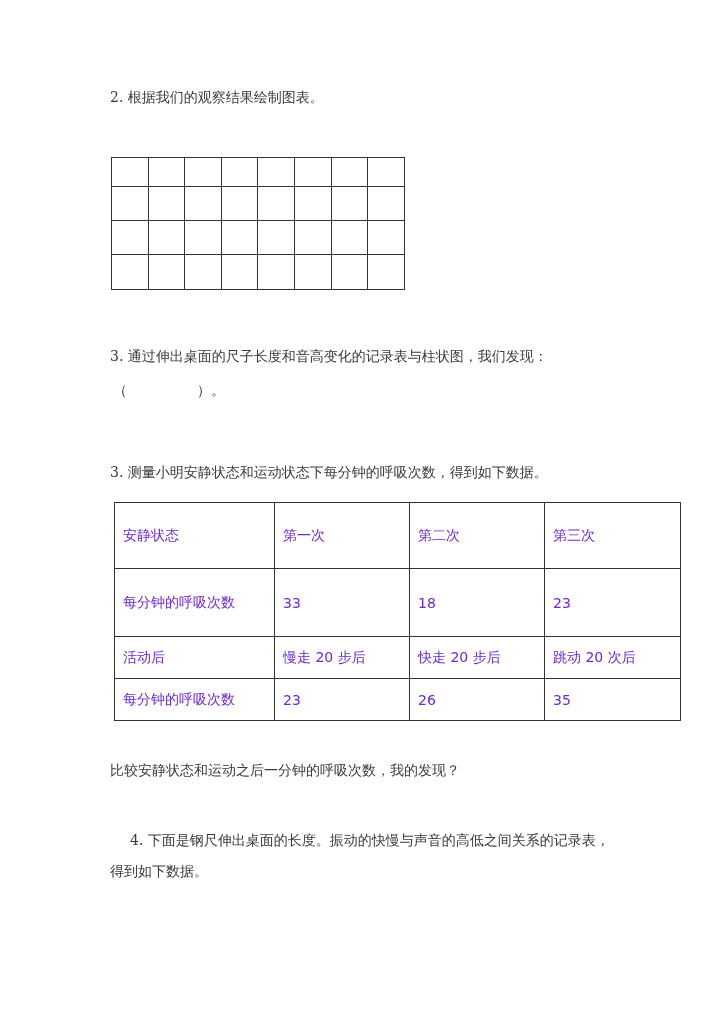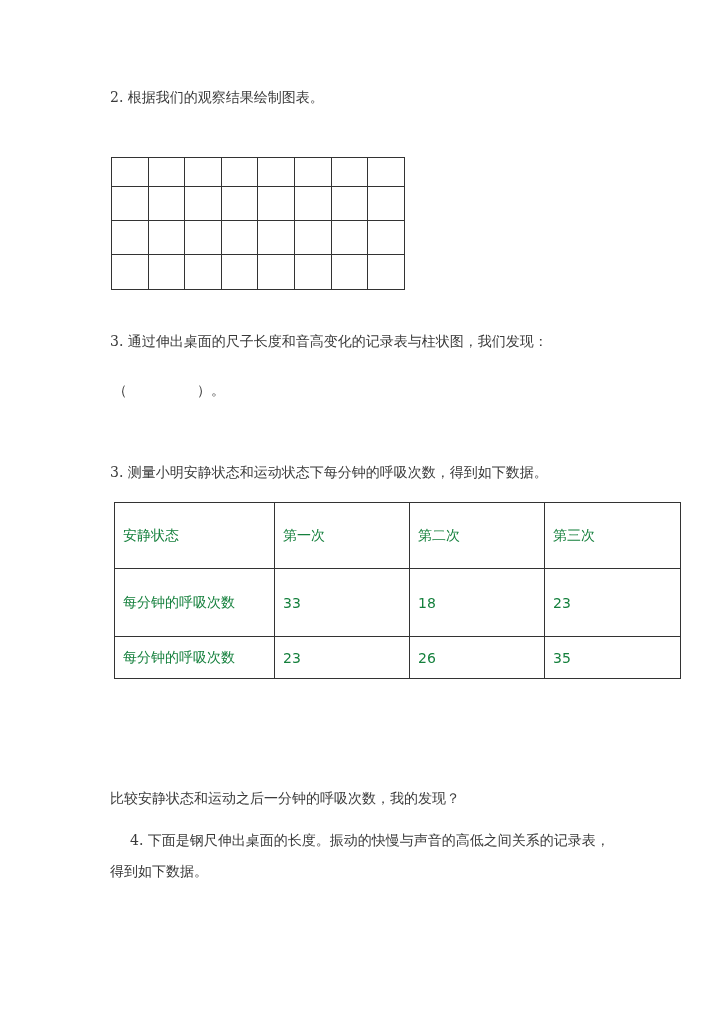--- a/index.html
+++ b/index.html
@@ -112,7 +112,7 @@
 </tbody>
   </table>
 
-<div class="line" style="top:331px;">3. 通过伸出桌面的尺子长度和音高变化的记录表与柱状图，我们发现：</div>
+<div class="line" style="top:346px;">3. 通过伸出桌面的尺子长度和音高变化的记录表与柱状图，我们发现：</div>
 <div class="line" style="top:380px; left:113px;">（　　　　　）。</div>
 
 <div class="line" style="top:448px;margin-top:14px;">3. 测量小明安静状态和运动状态下每分钟的呼吸次数，得到如下数据。</div>

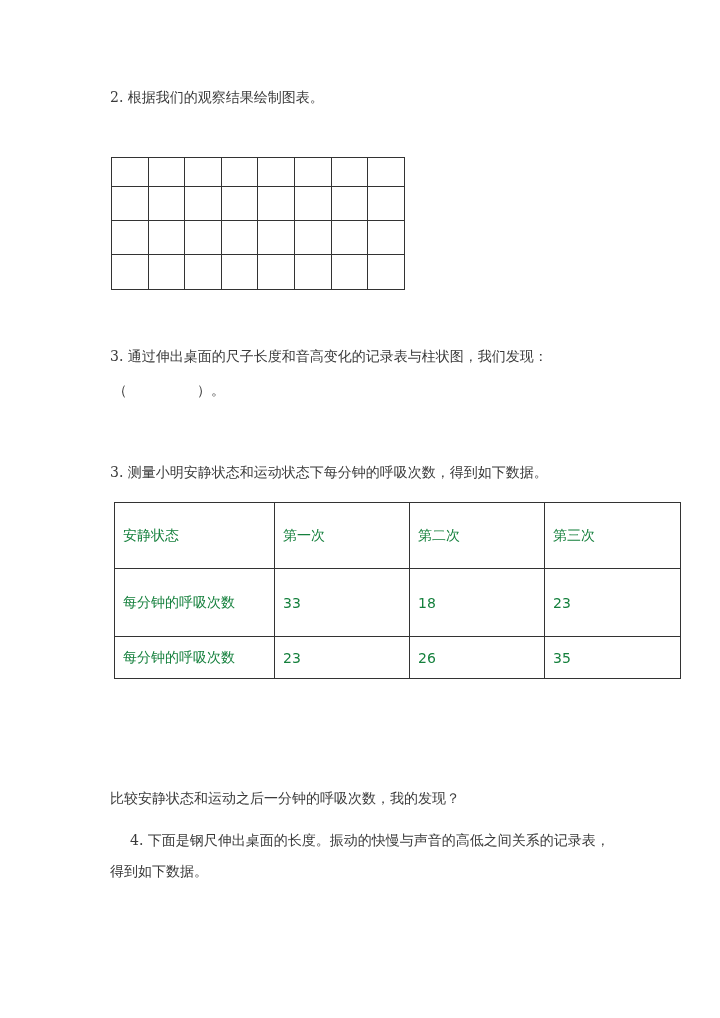--- a/index.html
+++ b/index.html
@@ -46,7 +46,7 @@
       border-collapse: collapse;
       font-family: "DejaVu Sans", "Liberation Sans", sans-serif;
       font-size: 14px;
-      color: #15803d;
+      color: #6d28d9;
     }
     .data-table td {
       border: 1.3px solid #333;

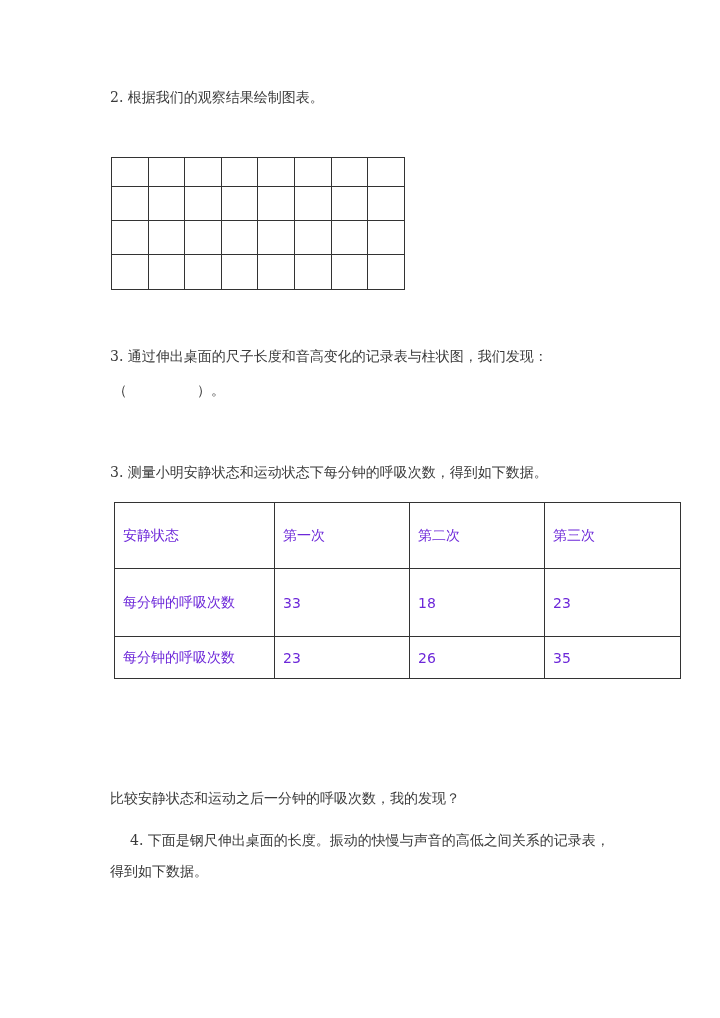--- a/index.html
+++ b/index.html
@@ -138,6 +138,12 @@
     <td>23</td>
   </tr>
   <tr class="h42">
+    <td>活动后</td>
+    <td>慢走 20 步后</td>
+    <td>快走 20 步后</td>
+    <td>跳动 20 次后</td>
+  </tr>
+  <tr class="h42">
     <td>每分钟的呼吸次数</td>
     <td>23</td>
     <td>26</td>

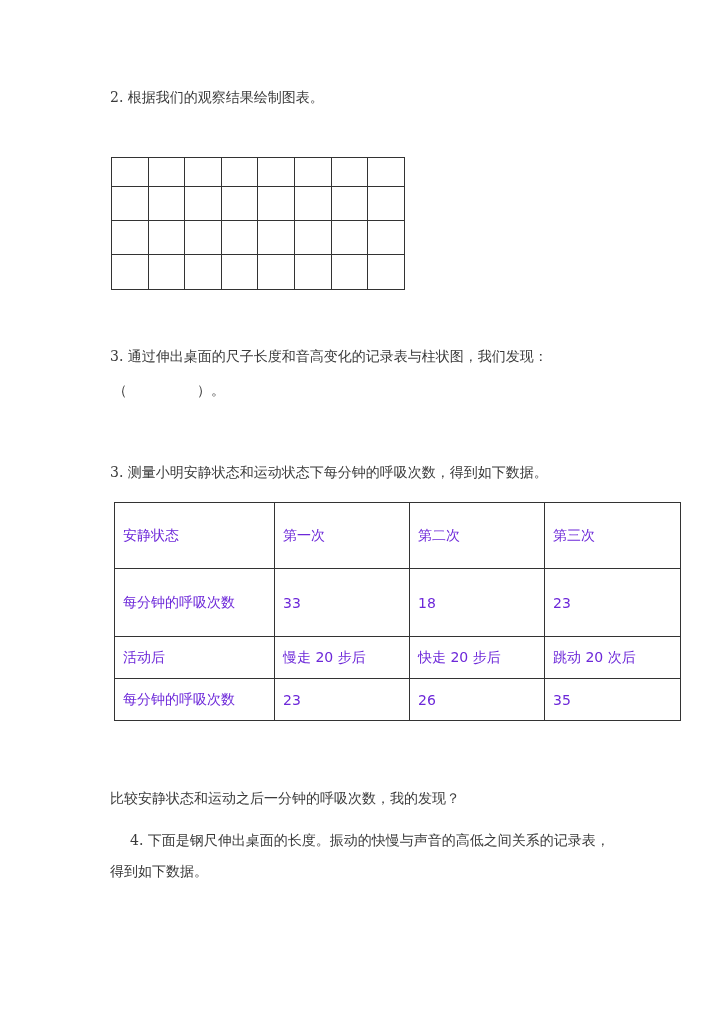--- a/index.html
+++ b/index.html
@@ -152,7 +152,7 @@
 </tbody>
   </table>
 
-<div class="line" style="top:760px;margin-top:28px;">比较安静状态和运动之后一分钟的呼吸次数，我的发现？</div>
+<div class="line" style="top:760px;">比较安静状态和运动之后一分钟的呼吸次数，我的发现？</div>
 
 <div class="line" style="top:830px;margin-left:20px;">4. 下面是钢尺伸出桌面的长度。振动的快慢与声音的高低之间关系的记录表，</div>
 <div class="line" style="top:861px;">得到如下数据。</div>

